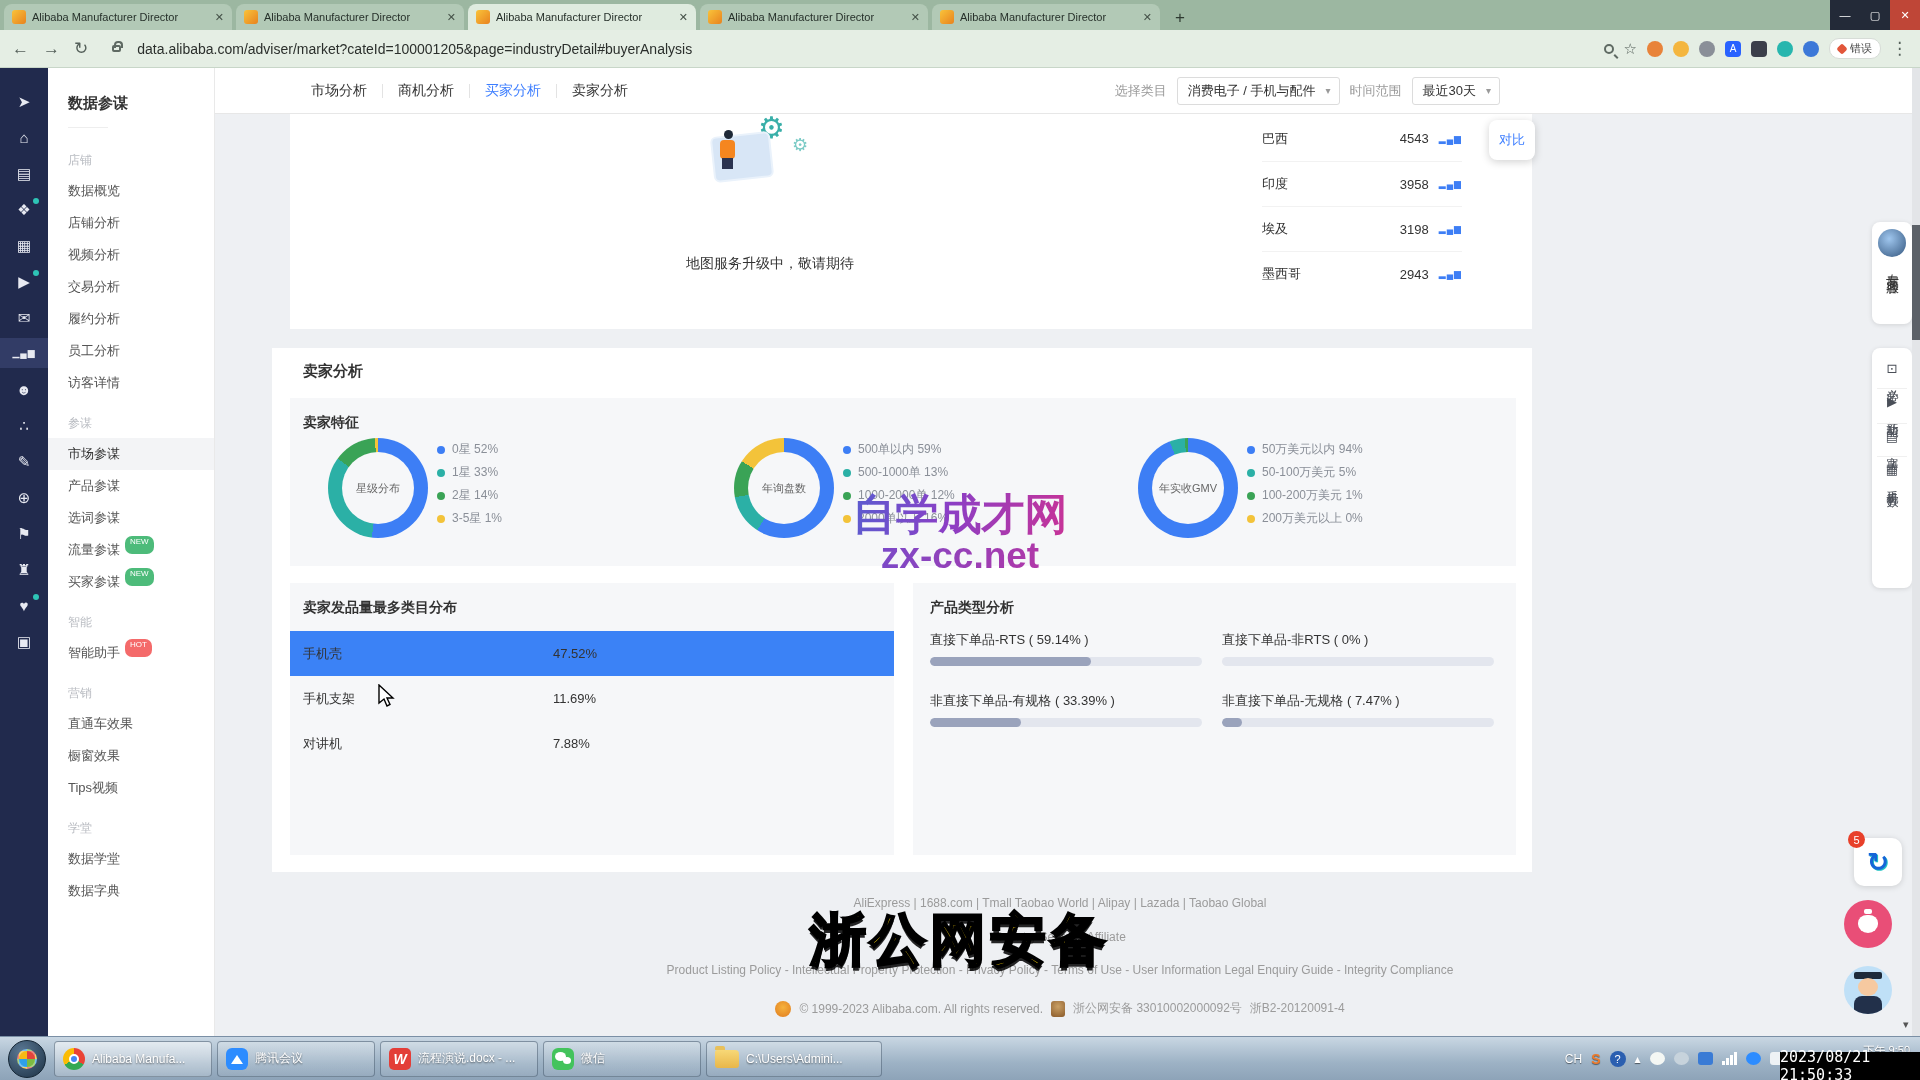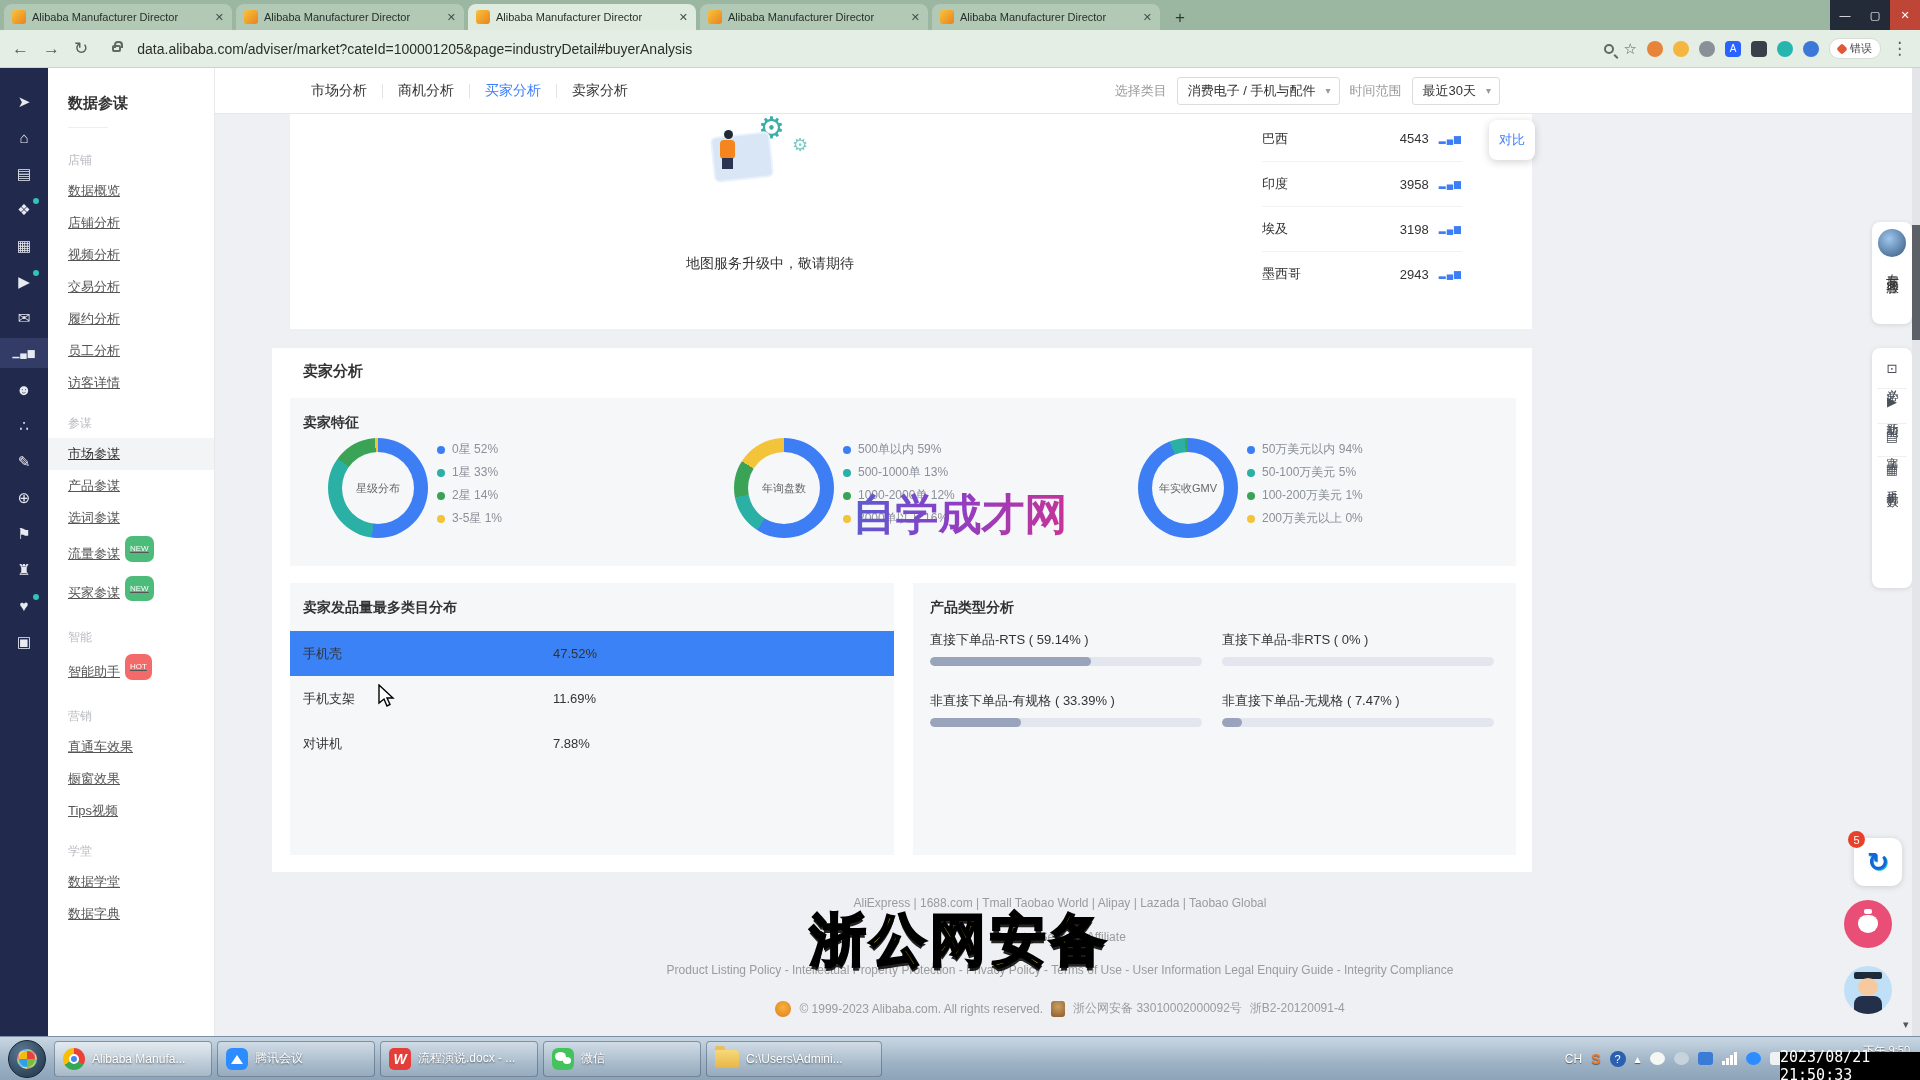--- a/index.html
+++ b/index.html
@@ -42,7 +42,7 @@
   .sb-div{height:1px;background:#eee;margin:4px 20px 10px 20px;width:40px;}
   .sb-group{padding:8px 0 2px 0;}
   .sb-glabel{font-size:12px;color:#b9bcc2;padding:6px 0 6px 20px;}
-  .sb-item{font-size:13px;color:#555;padding:7px 0 7px 20px;display:flex;align-items:center;gap:5px;cursor:default;text-decoration:underline;}
+  .sb-item{font-size:13px;color:#555;padding:7px 0 7px 20px;display:flex;gap:5px;cursor:default;}
   .sb-item.active{background:#f3f4f6;color:#333;}
   .badge{font-size:8px;color:#fff;border-radius:7px;padding:8px 5px;line-height:1.2;position:relative;top:-5px;}
   .badge.new{background:#4dbb7a;}

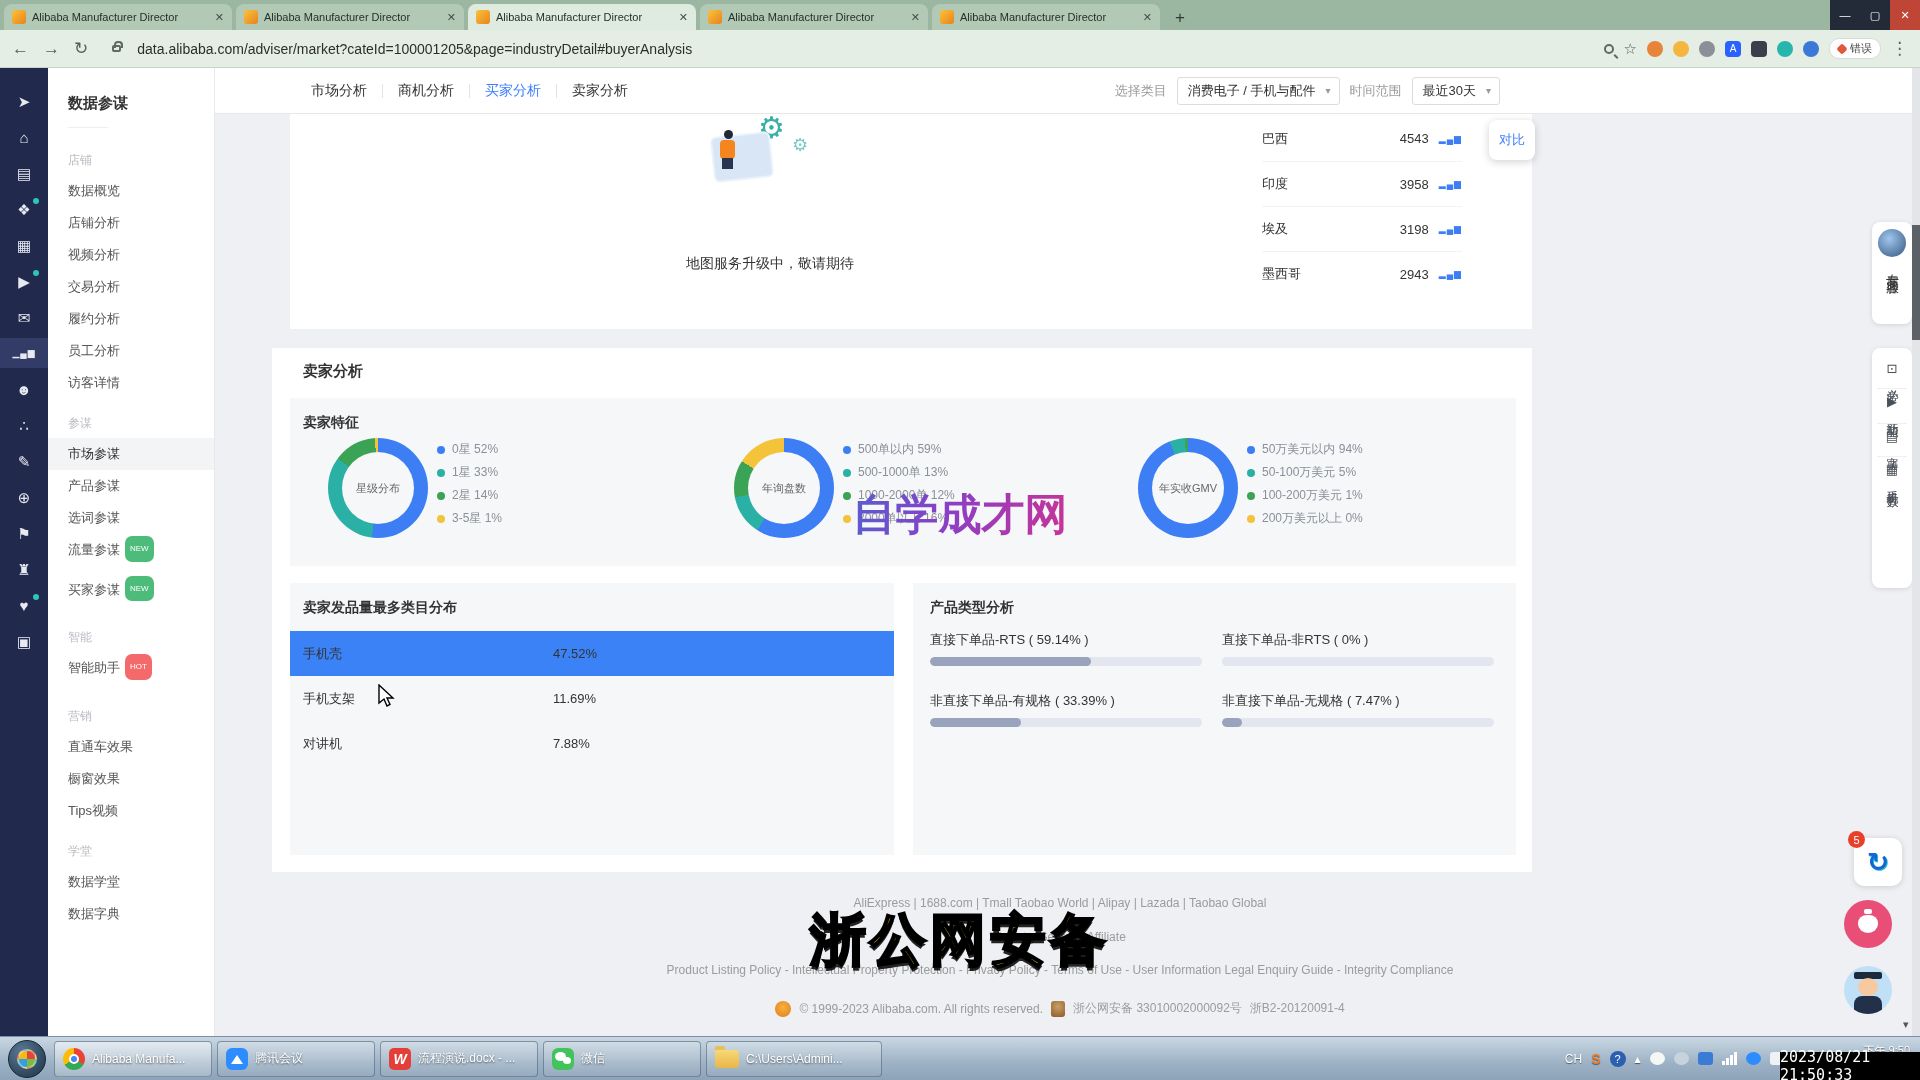--- a/index.html
+++ b/index.html
@@ -44,7 +44,7 @@
   .sb-glabel{font-size:12px;color:#b9bcc2;padding:6px 0 6px 20px;}
   .sb-item{font-size:13px;color:#555;padding:7px 0 7px 20px;display:flex;gap:5px;cursor:default;}
   .sb-item.active{background:#f3f4f6;color:#333;}
-  .badge{font-size:8px;color:#fff;border-radius:7px;padding:8px 5px;line-height:1.2;position:relative;top:-5px;}
+  .badge{font-size:8px;color:#fff;border-radius:7px;padding:1px 5px;line-height:1.2;position:relative;top:-5px;}
   .badge.new{background:#4dbb7a;}
   .badge.hot{background:#f46a6a;}
 

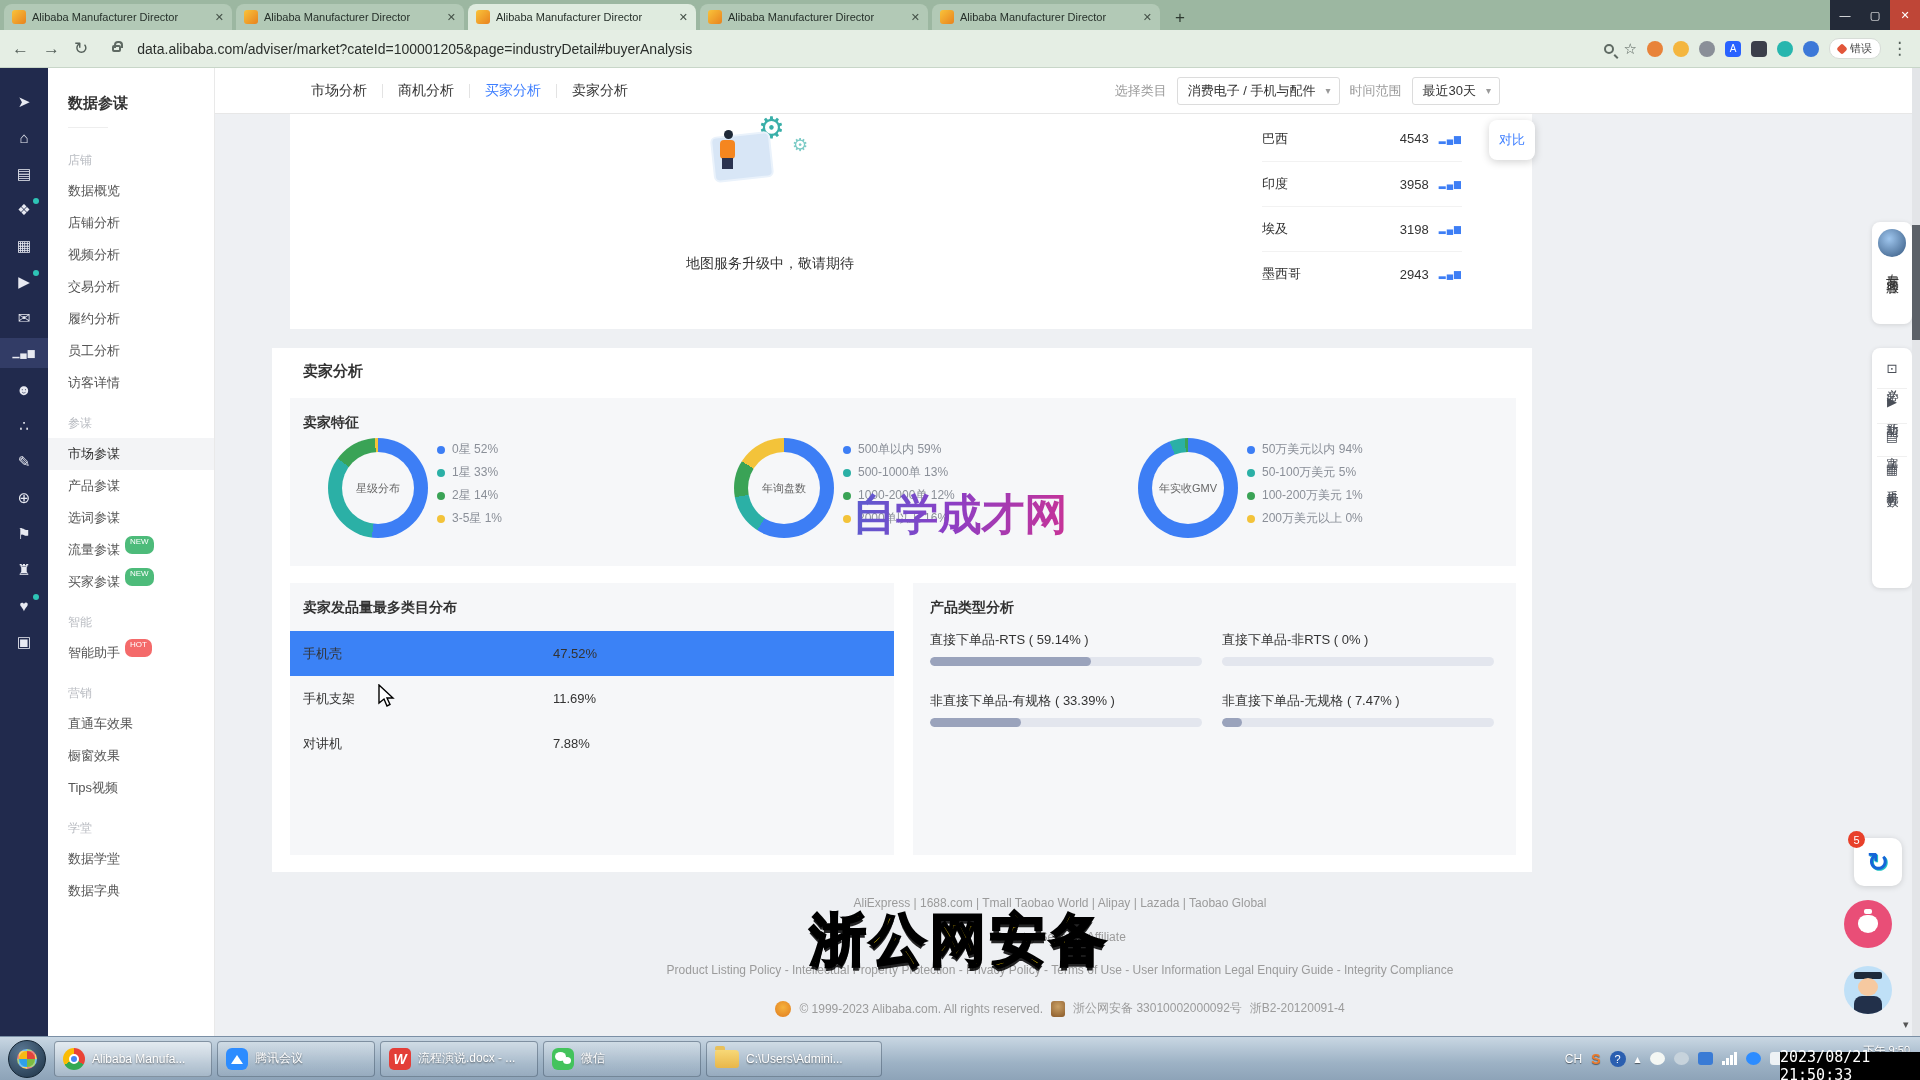--- a/index.html
+++ b/index.html
@@ -541,6 +541,7 @@
 
   <div class="watermark">
     <div class="wm1">自学成才网</div>
+    <div class="wm2">zx-cc.net</div>
   </div>
 
   <div class="footer" style="top:896px">AliExpress | 1688.com | Tmall Taobao World | Alipay | Lazada | Taobao Global</div>

